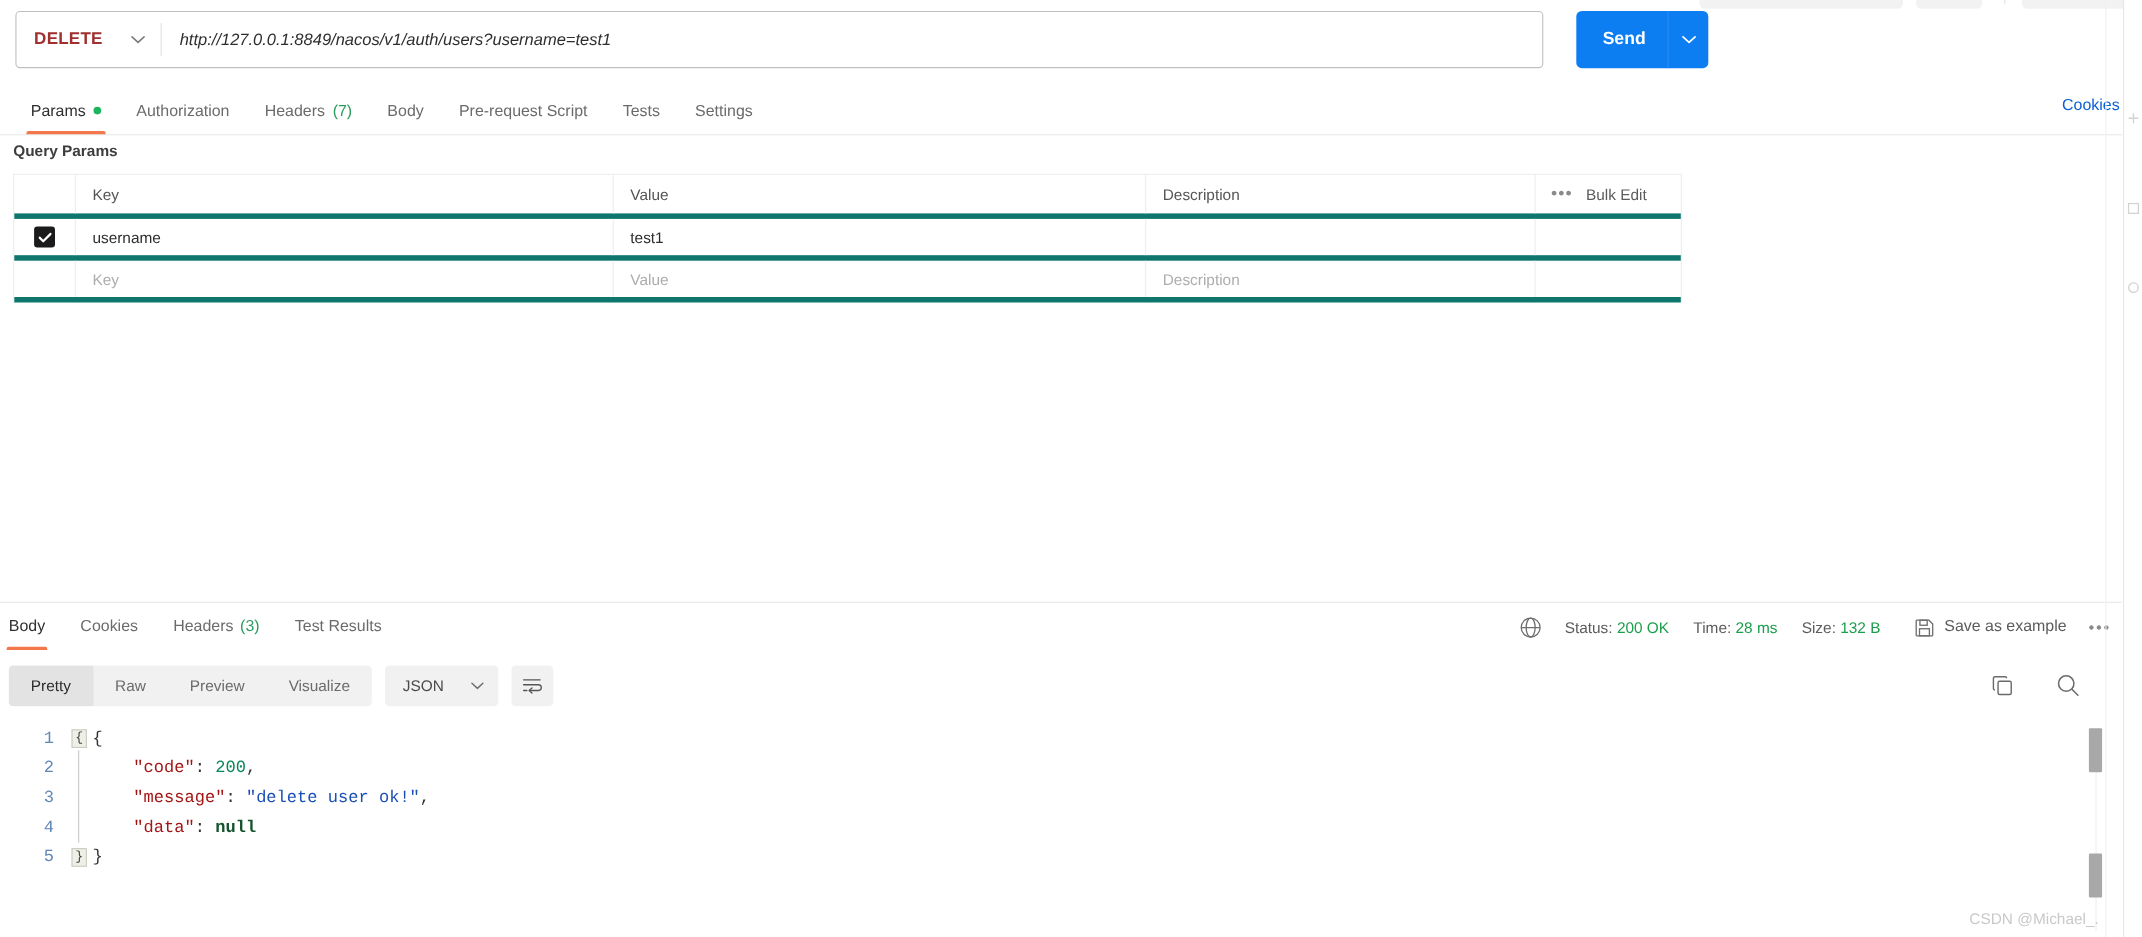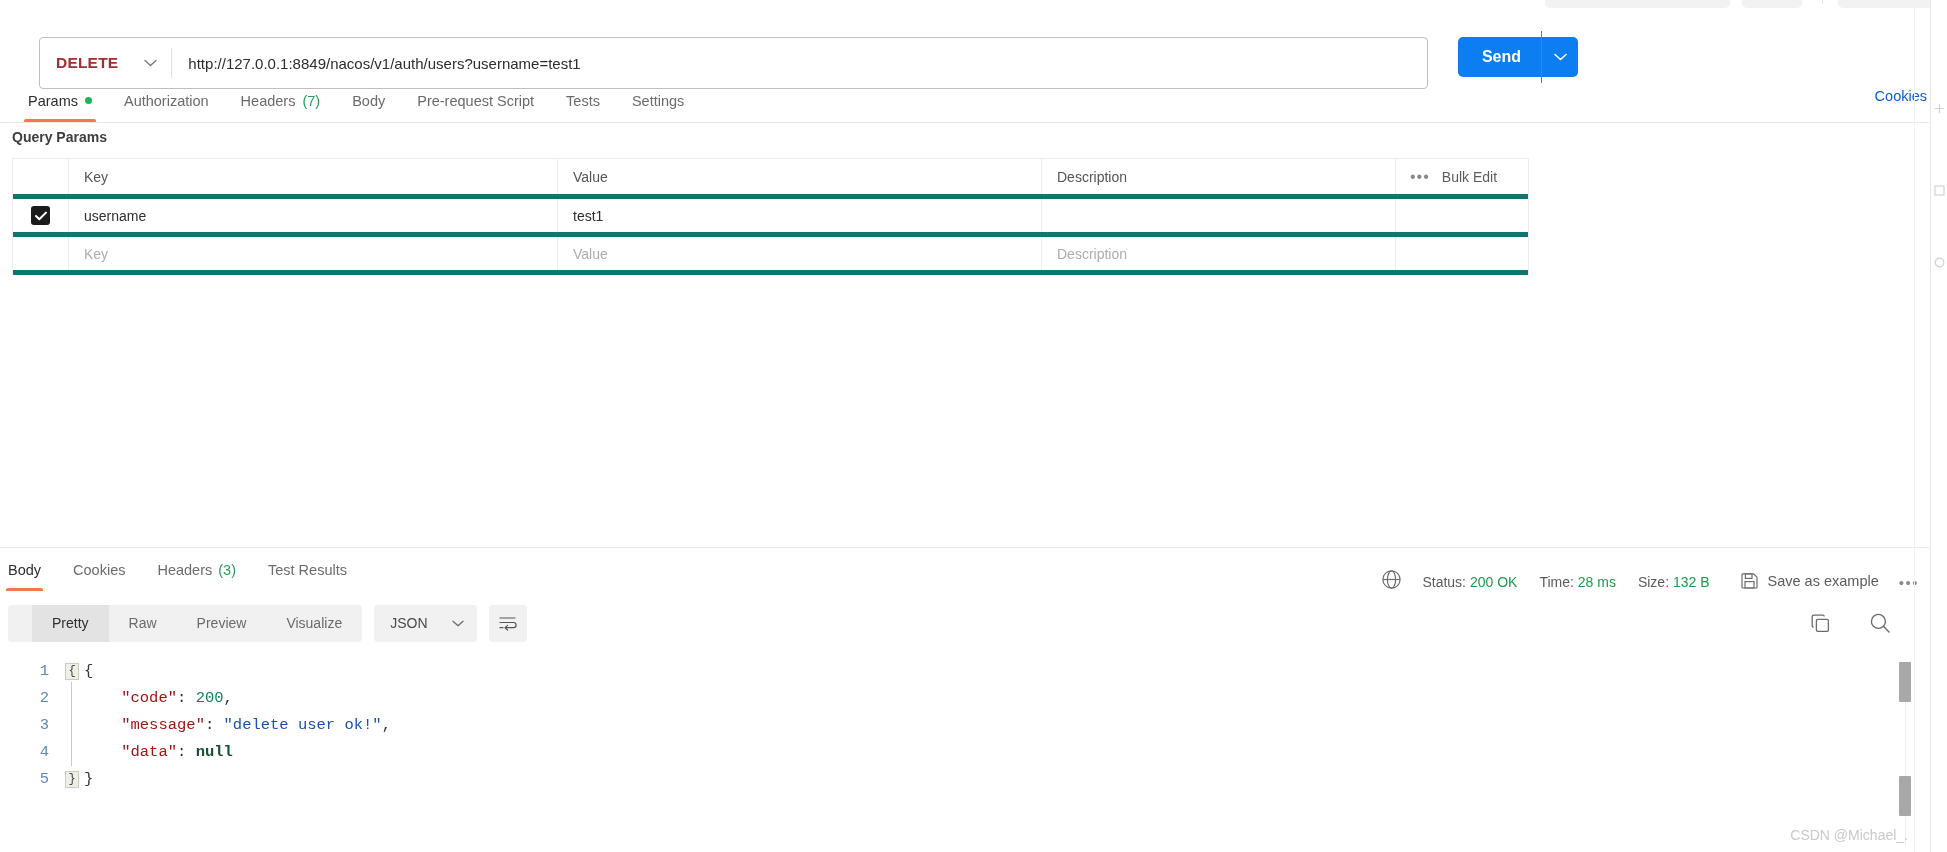--- a/index.html
+++ b/index.html
@@ -17,7 +17,7 @@
   .chrome-div  { position:absolute; top:-6px; width:1px; height:10px; background:#e4e4e4; }
 
   
-  .url-row { position:absolute; left:14px; top:37px; width:1903px; height:52px;margin-left:25px; }
+  .url-row { position:absolute; left:14px; top:10px; width:1903px; height:52px; }
   .url-box {
     position:absolute; left:0; top:0; width:1389px; height:52px;
     border:1px solid #bfbfbf; border-radius:4px; background:#fff;

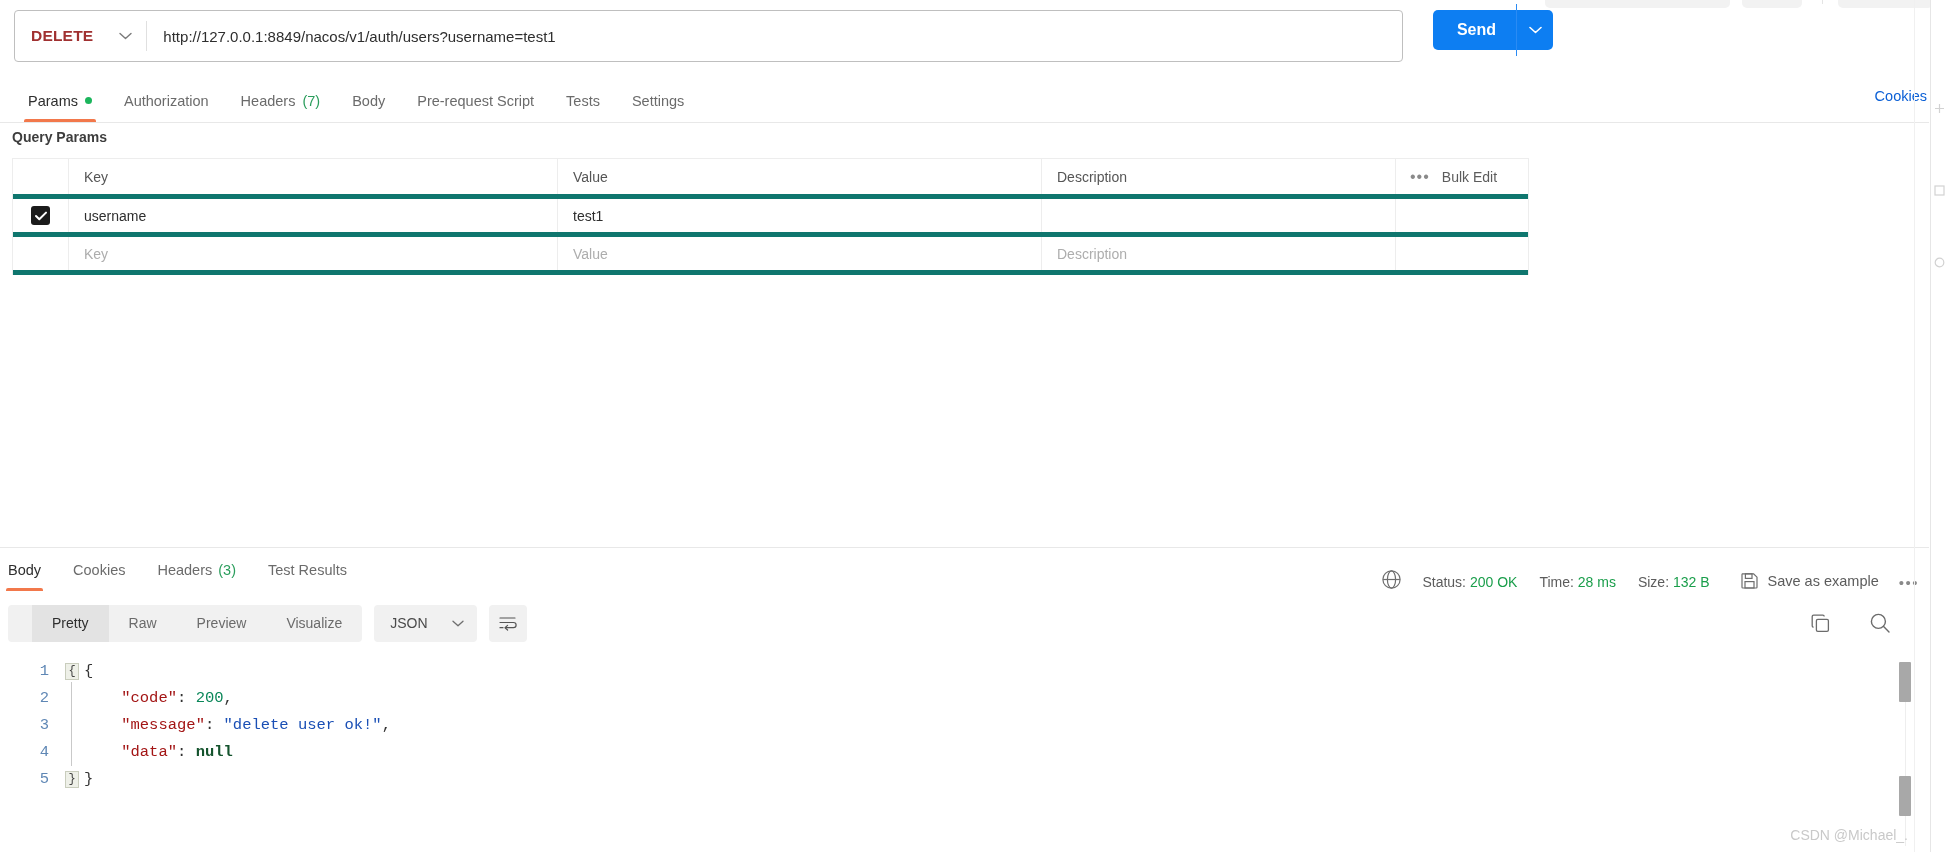--- a/index.html
+++ b/index.html
@@ -35,7 +35,7 @@
   .method-sep { width:1px; height:30px; background:#e0e0e0; }
   .url-text {
     flex:1; padding-left:16px; font-size:15px; color:#2e2e2e;
-    font-family:"Liberation Sans", sans-serif; white-space:nowrap; overflow:hidden;
+    font-family:"Liberation Sans", sans-serif; white-space:nowrap; overflow:hidden;font-style:italic;
   }
   .send-btn {
     position:absolute; left:1419px; top:0; width:120px; height:40px;

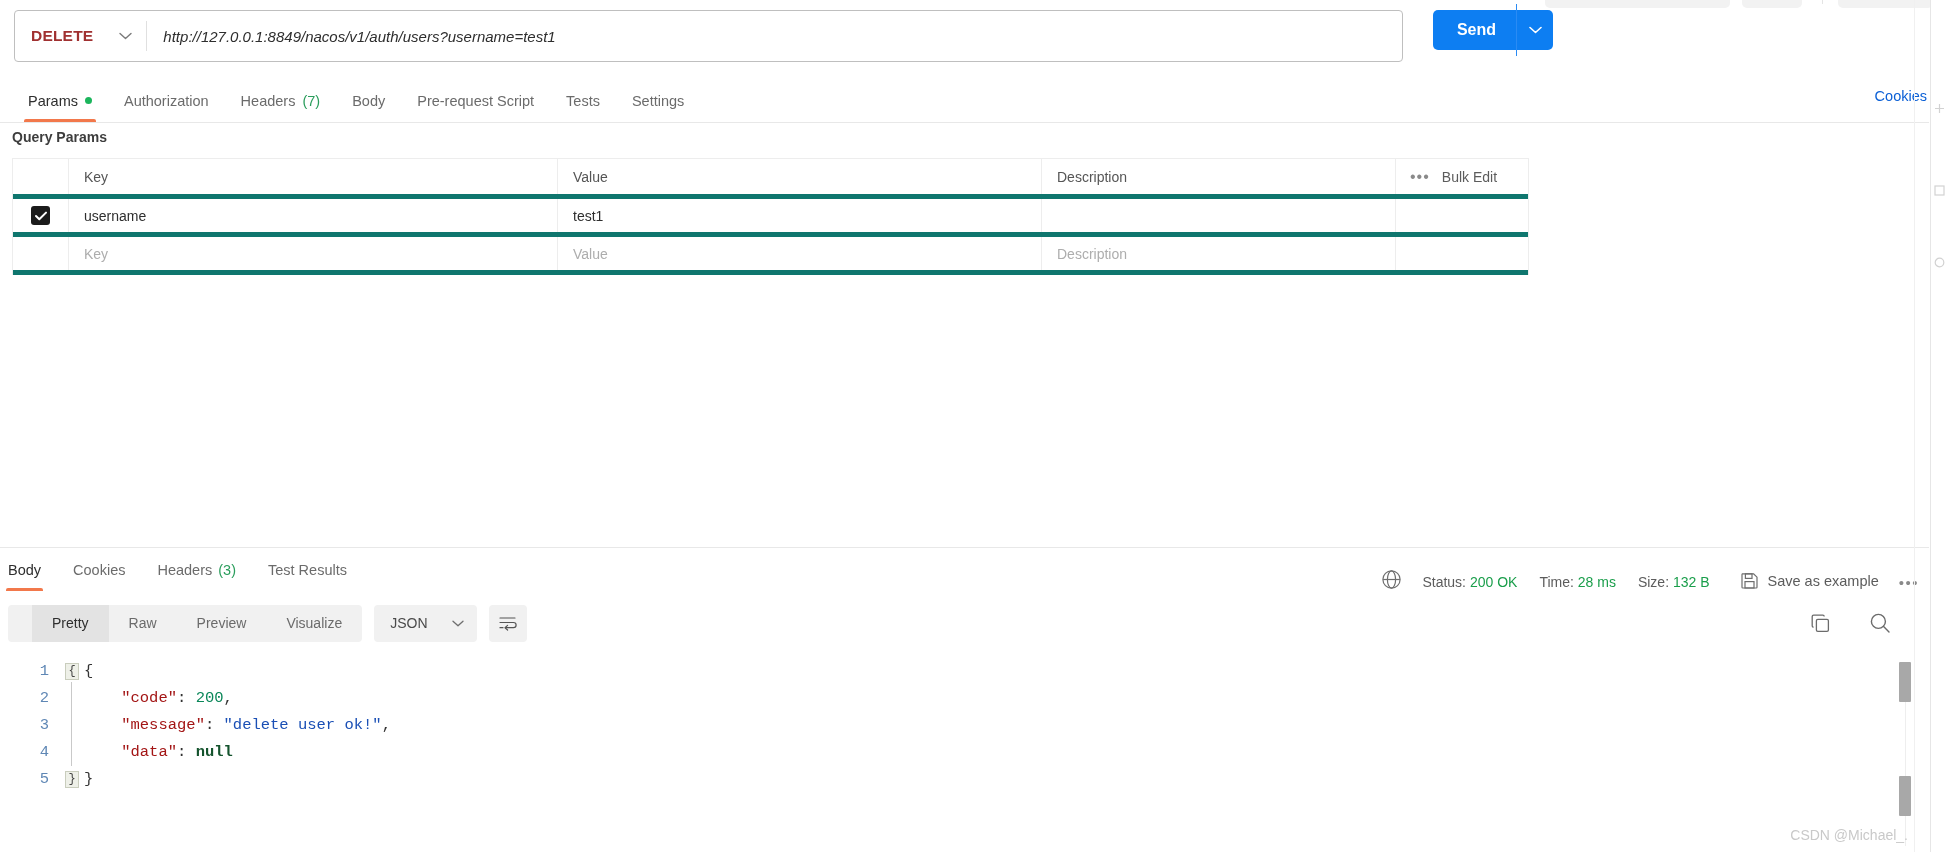--- a/index.html
+++ b/index.html
@@ -38,7 +38,7 @@
     font-family:"Liberation Sans", sans-serif; white-space:nowrap; overflow:hidden;font-style:italic;
   }
   .send-btn {
-    position:absolute; left:1419px; top:0; width:120px; height:40px;
+    position:absolute; left:1419px; top:0; width:120px; height:52px;
     background:#0d7ef2; border-radius:5px; display:flex; align-items:center;
     cursor:pointer;
   }

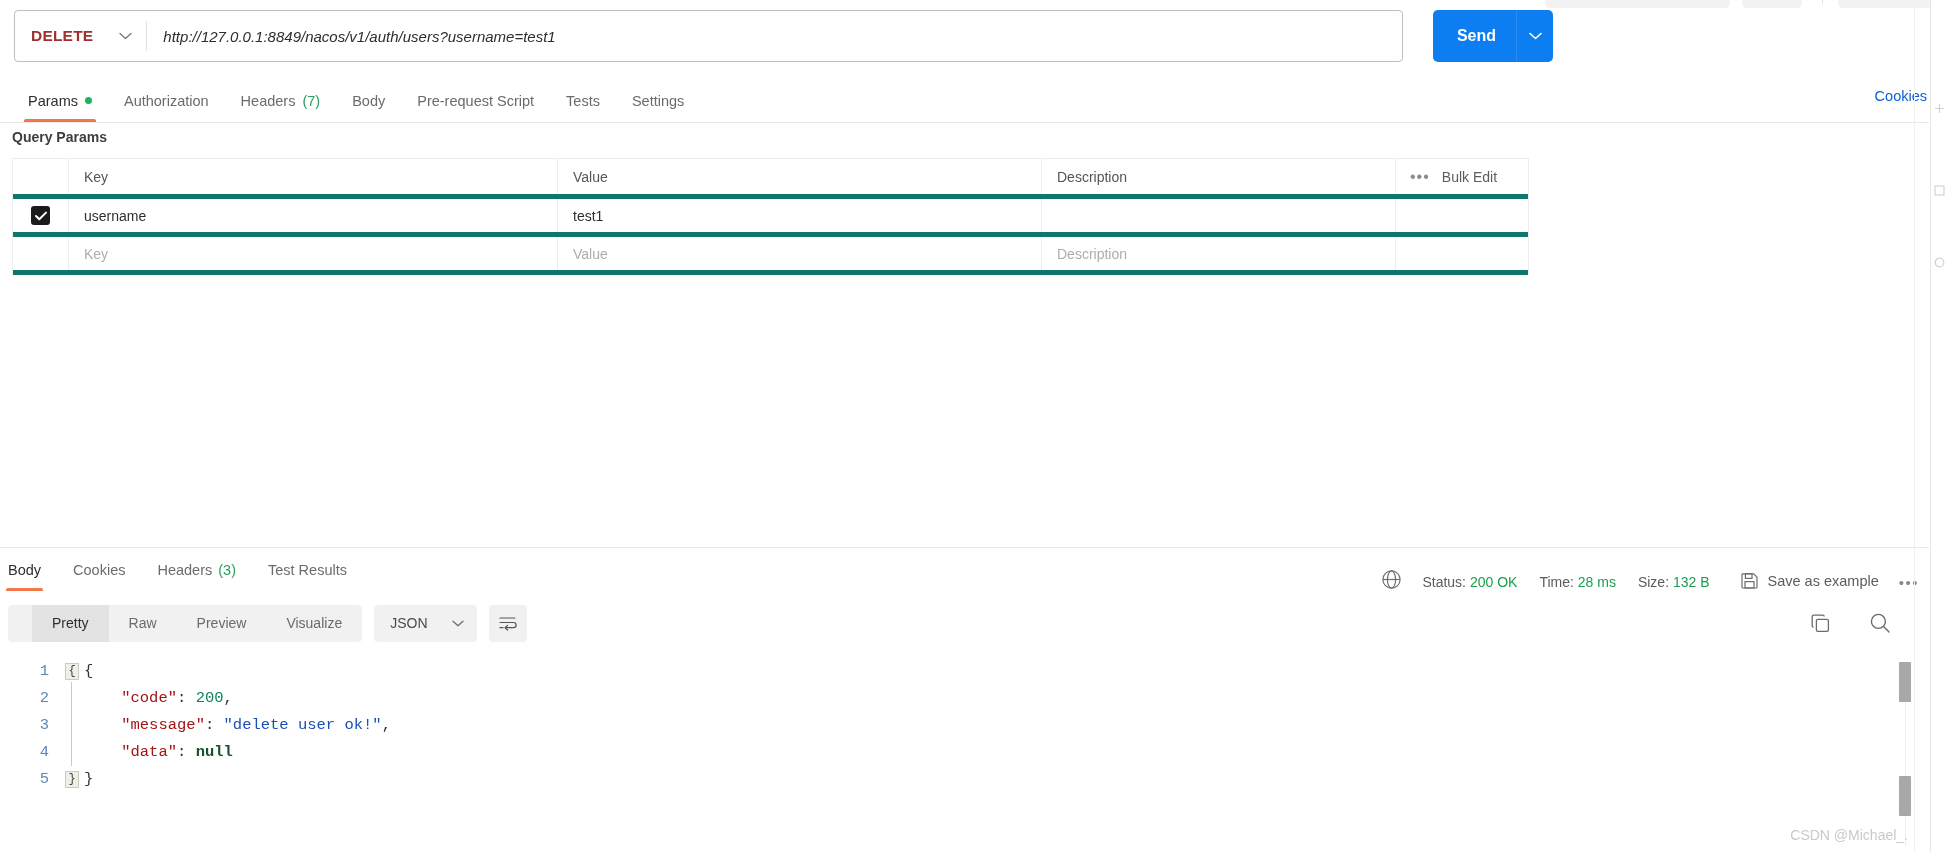--- a/index.html
+++ b/index.html
@@ -104,7 +104,7 @@
   }
   .rtab .count { color:#2a9d5c; }
 
-  .status-bar { position:absolute; right:28px; top:550px; height:40px; display:flex; align-items:flex-end; gap:0; }
+  .status-bar { position:absolute; right:28px; top:550px; height:40px; display:flex; align-items:center; gap:0; }
   .globe { margin-right:20px; color:#6e6e6e; display:flex; }
   .stat { font-size:14px; color:#5c5c5c; margin-right:22px; white-space:nowrap; }
   .stat b { font-weight:400; color:#1a9e4b; }

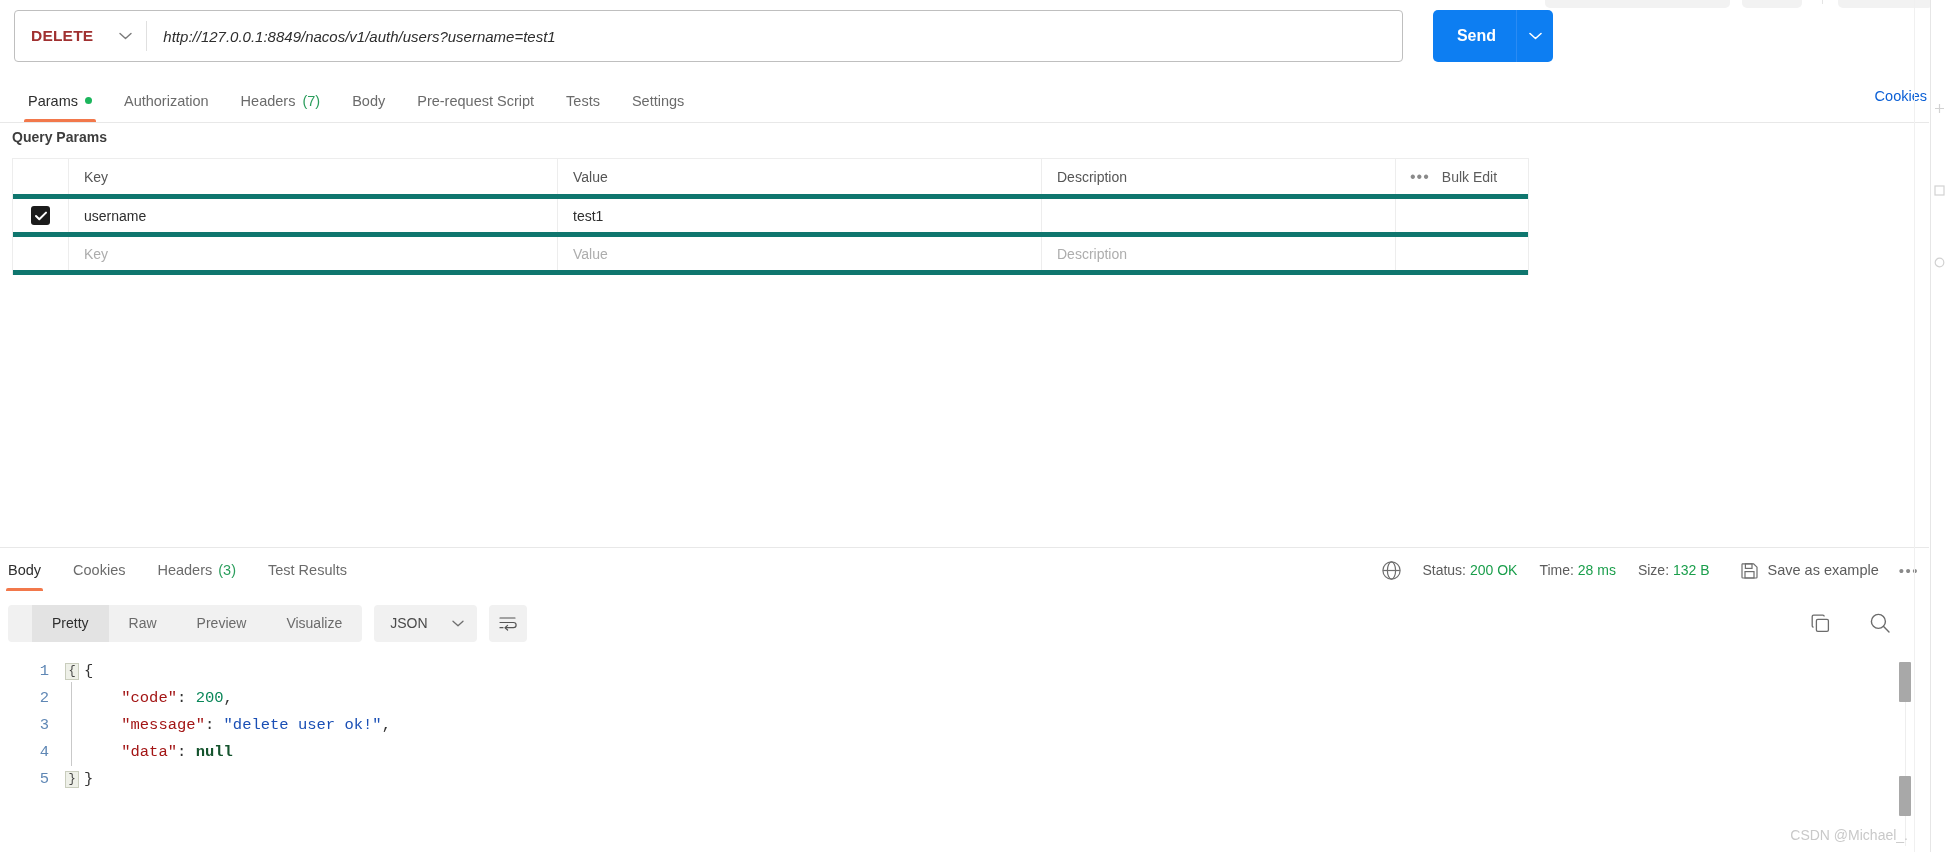--- a/index.html
+++ b/index.html
@@ -119,7 +119,7 @@
     padding:0 20px; height:37px; display:flex; align-items:center;
     font-size:14px; color:#6b6b6b; cursor:pointer; white-space:nowrap;
   }
-  .seg-item.active { background:#e3e3e3; color:#2e2e2e;margin-left:24px; }
+  .seg-item.active { background:#e3e3e3; color:#2e2e2e; }
   .json-sel {
     height:37px; background:#f1f1f1; border-radius:4px; display:flex; align-items:center;
     gap:24px; padding:0 13px 0 16px; cursor:pointer;

